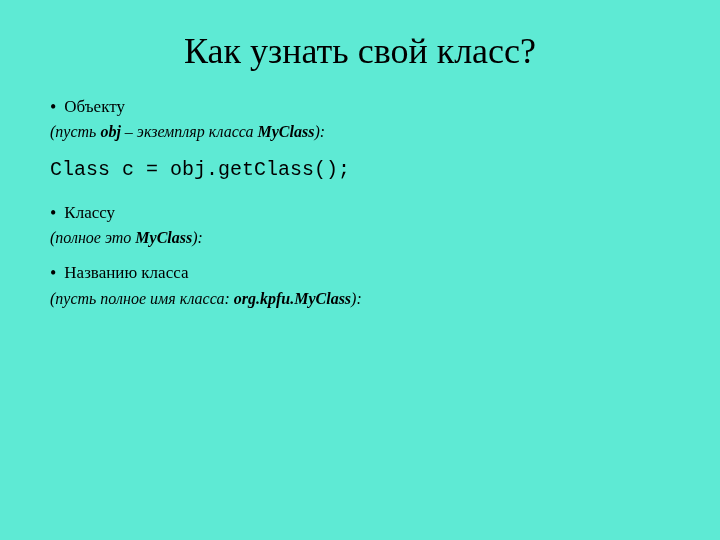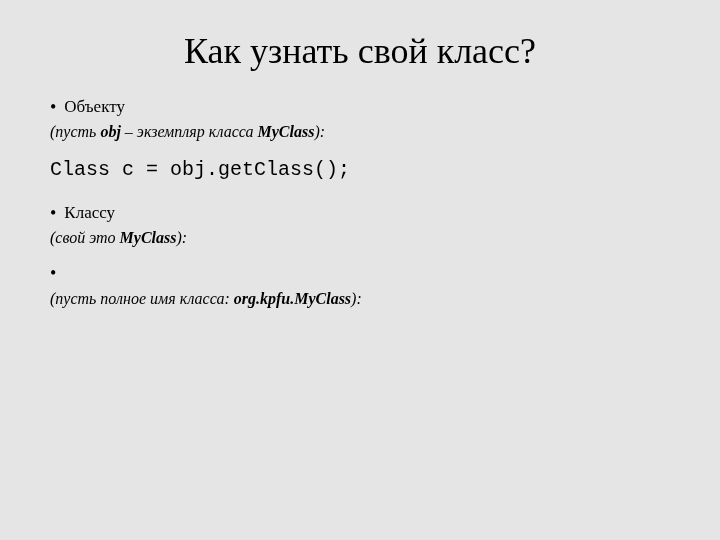--- a/index.html
+++ b/index.html
@@ -22,7 +22,7 @@
     .slide {
       width: 720px;
       height: 540px;
-      background: #e5e5e5;
+      background: #5eead4;
       padding: 30px 50px 30px 50px;
       position: relative;
     }

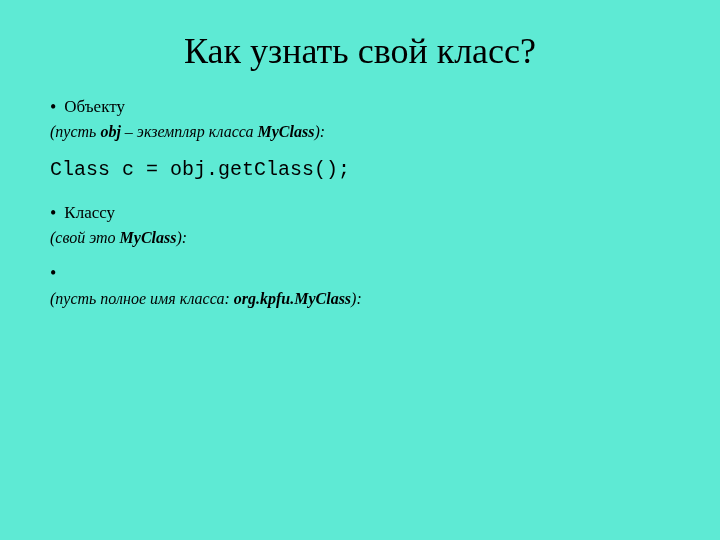--- a/index.html
+++ b/index.html
@@ -119,7 +119,7 @@
         <span class="bullet-text">Классу</span>
       </div>
       <div class="desc-line">
-        (<em>свой это </em><strong>MyClass</strong>):
+        (<em>полное это </em><strong>MyClass</strong>):
       </div>
     </div>
 

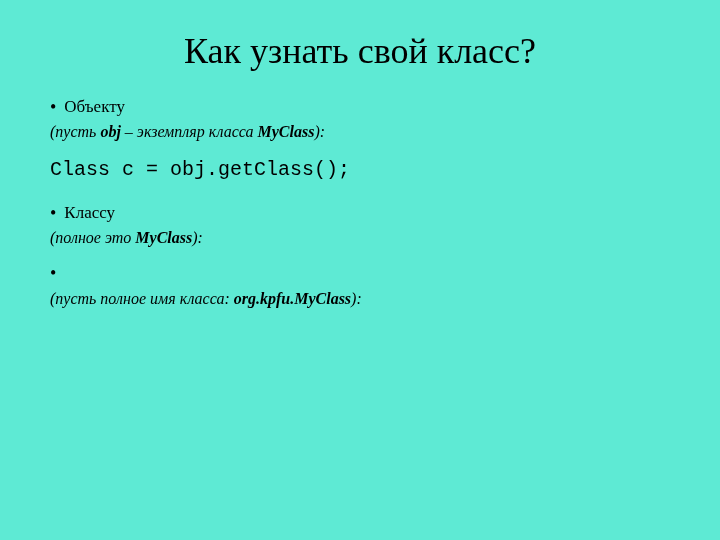--- a/index.html
+++ b/index.html
@@ -126,6 +126,7 @@
     <div class="bullet-section">
       <div class="bullet-line">
         <span class="bullet-dot">•</span>
+        <span class="bullet-text">Названию класса</span>
       </div>
       <div class="desc-line">
         (<em>пусть полное имя класса: </em><strong>org.kpfu.MyClass</strong>):

